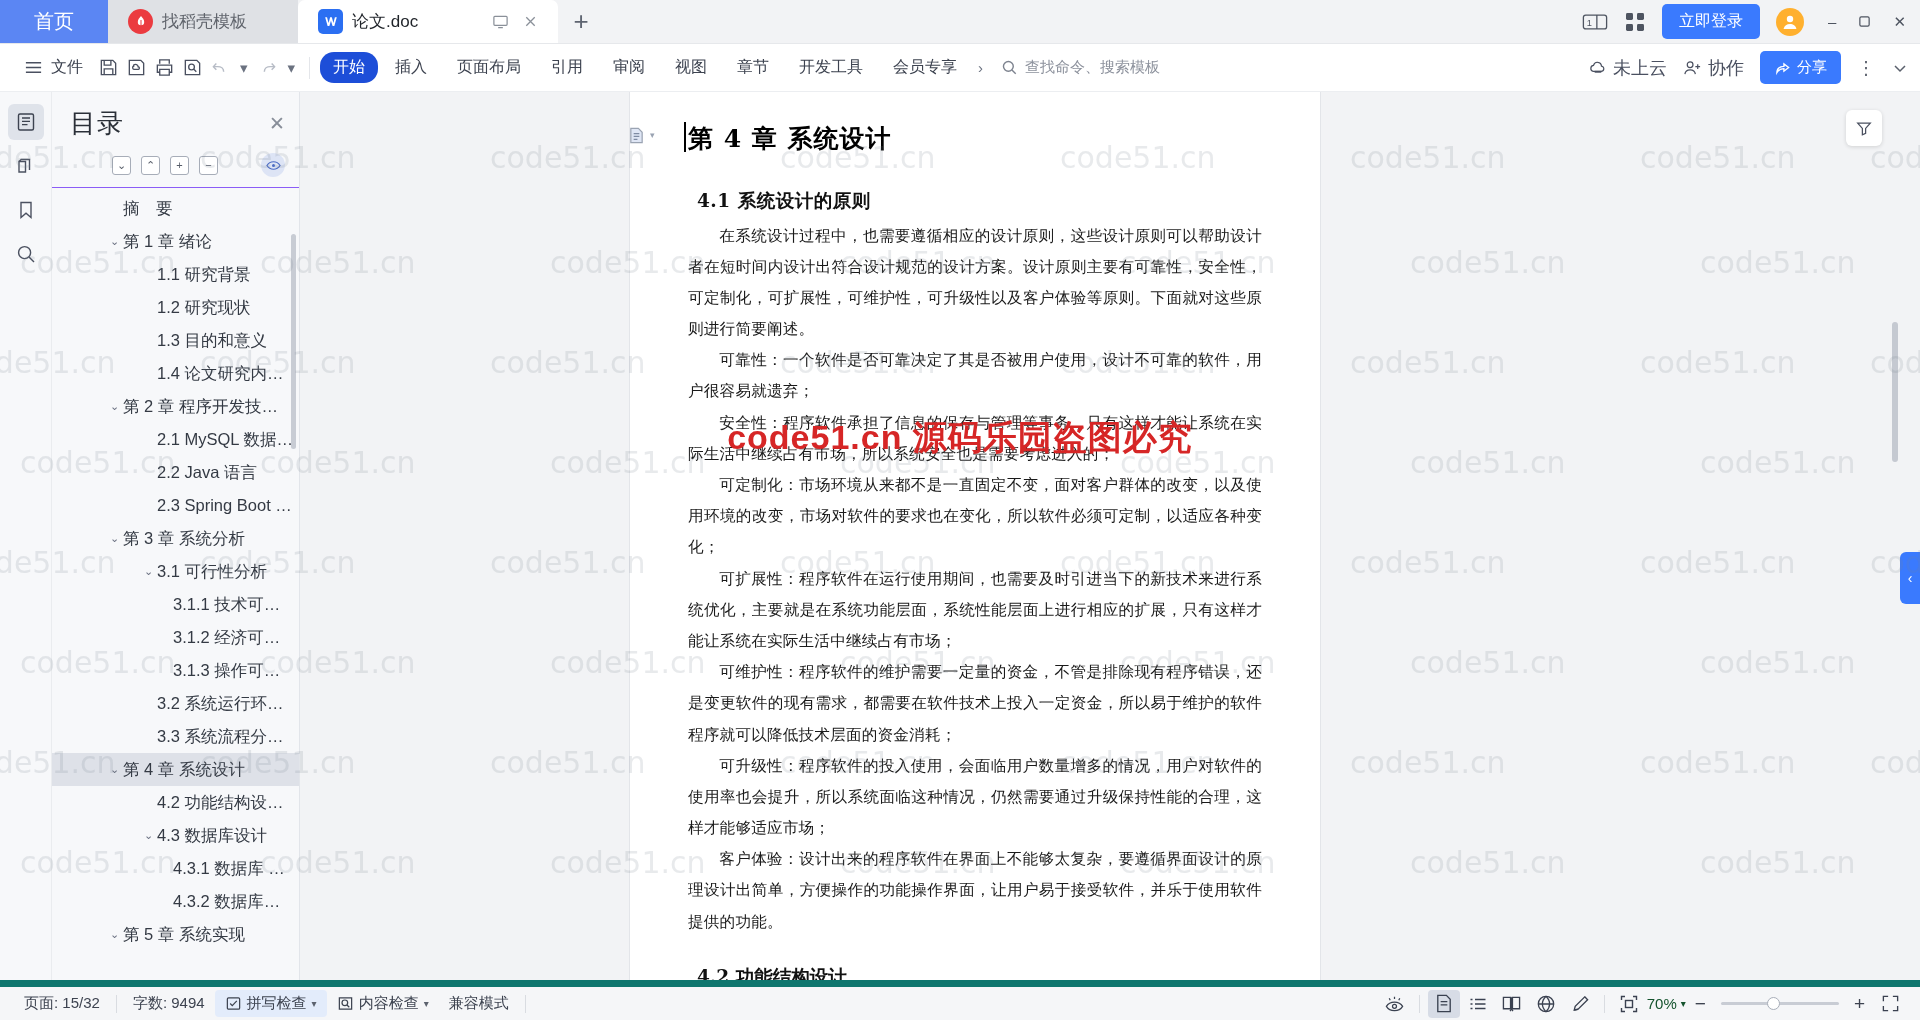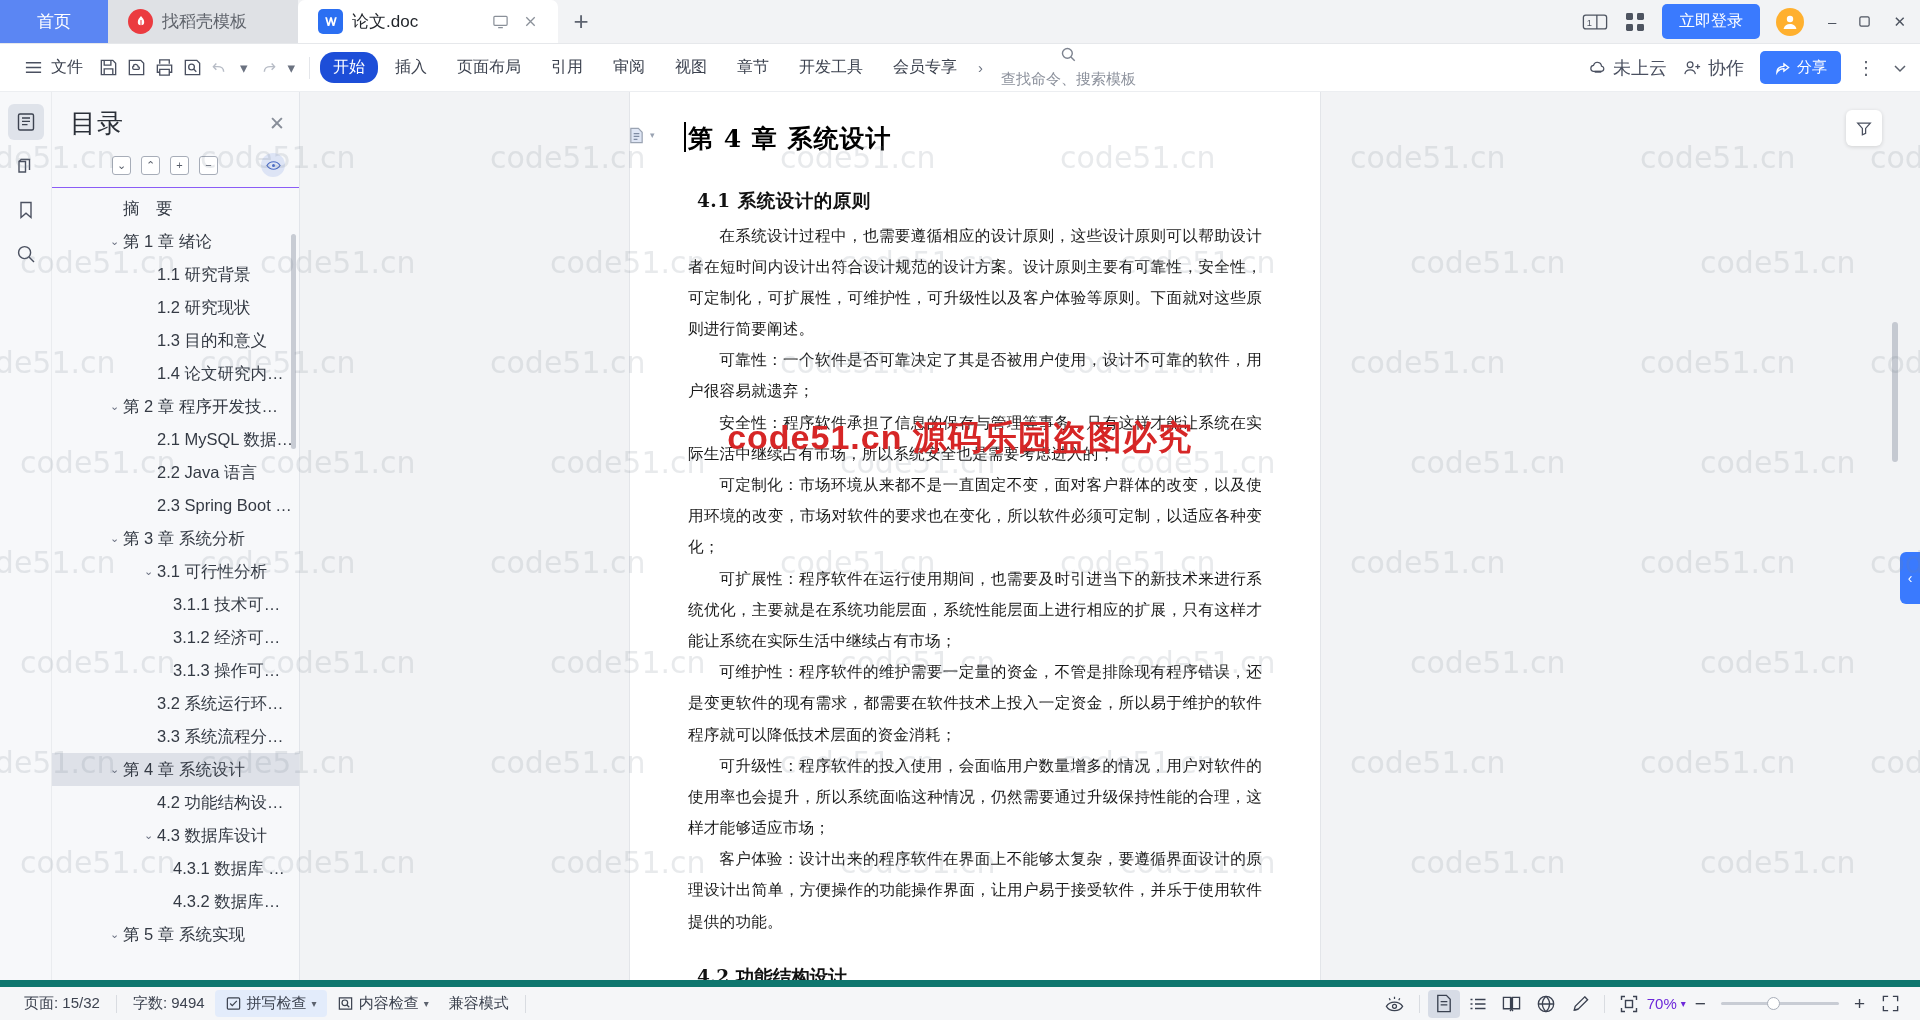--- a/index.html
+++ b/index.html
@@ -33,7 +33,7 @@
   .tab-home {
     background: #5b86f3; color: #ffffff;
     justify-content: center; width: 108px; padding: 0;
-    font-size: 17px;
+    font-size: 20px;
   }
   .tab-mid {
     background: #dfe1e5; color: #60646c; width: 190px;

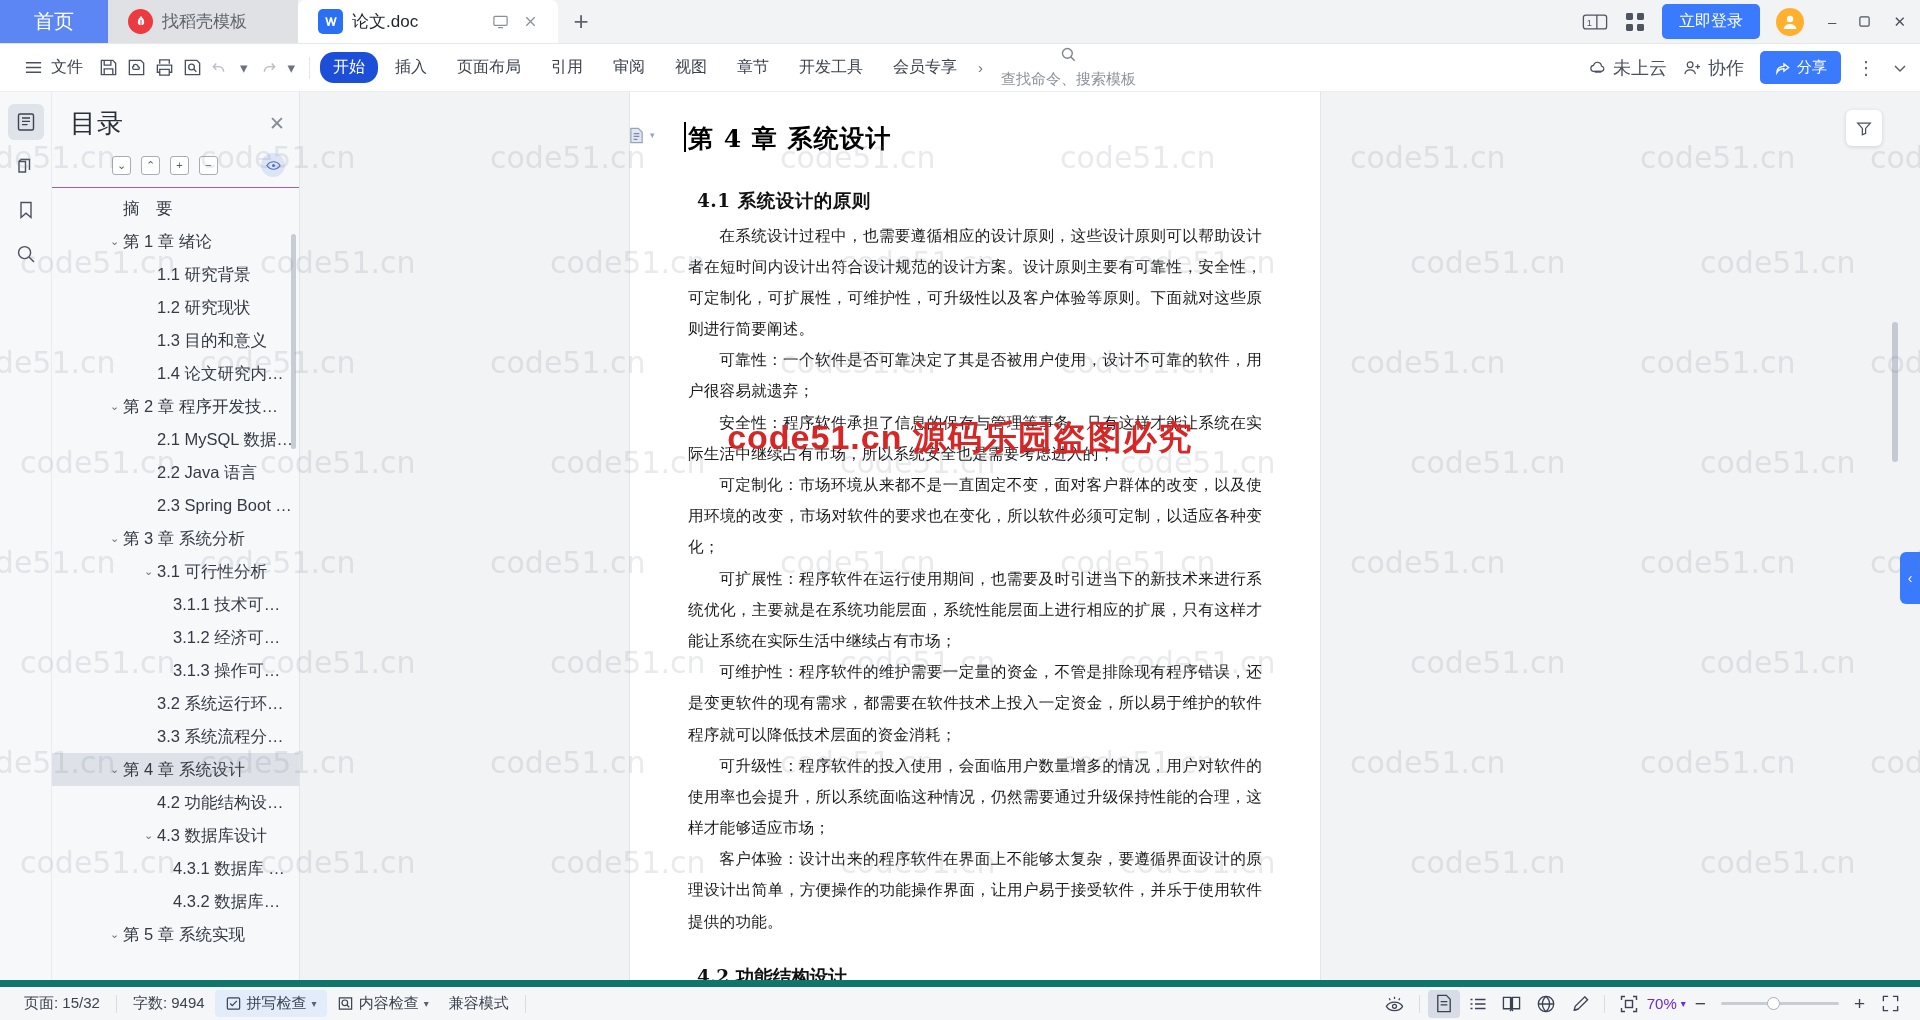--- a/index.html
+++ b/index.html
@@ -93,7 +93,7 @@
   .rb-more { color: #6b7280; font-size: 15px; padding: 0 4px; cursor: pointer; }
   .searchbox {
     display: flex; align-items: center; gap: 7px;
-    color: #8c919c; font-size: 15px; margin-left: 10px; cursor: text; flex-direction: column;
+    color: #8c919c; font-size: 15px; margin-left: 10px; cursor: text;
   }
   .ribbon-right { margin-left: auto; display: flex; align-items: center; gap: 16px; }
   .rr-item { display: flex; align-items: center; gap: 6px; font-size: 18px; color: #4a5060; cursor: pointer; }

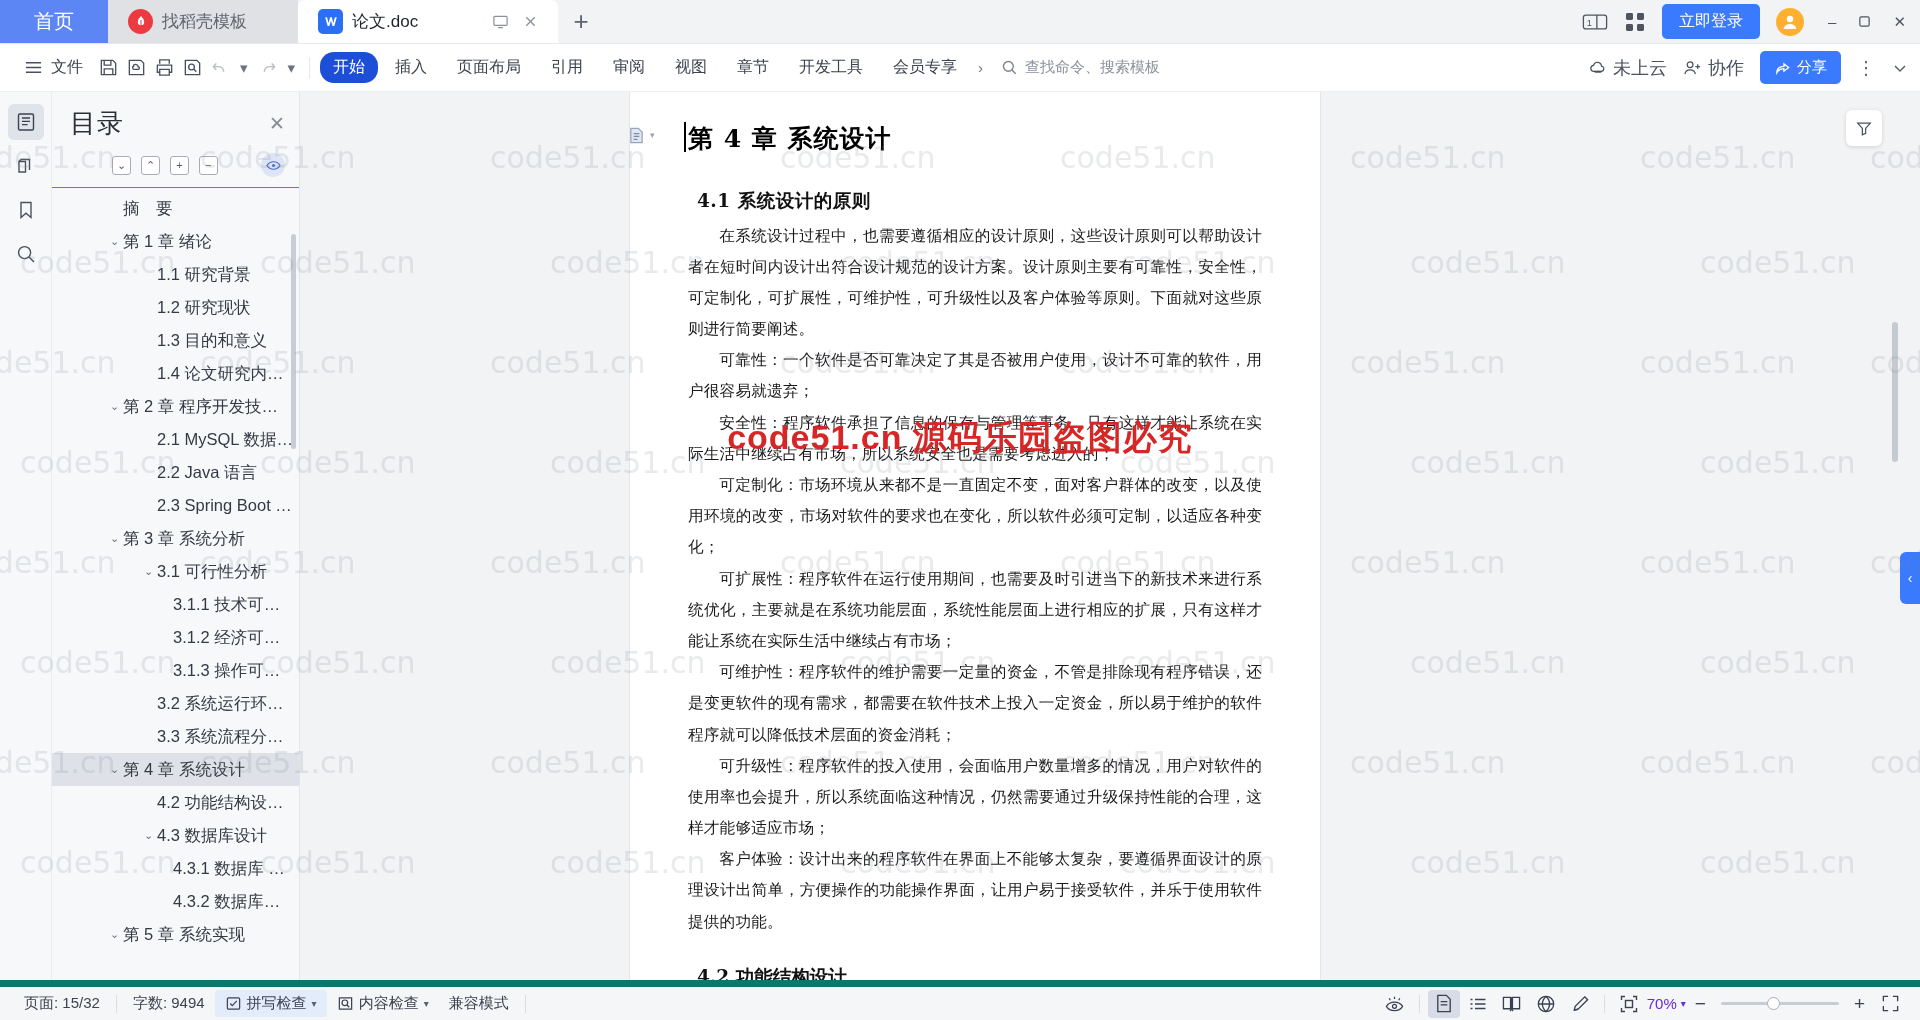--- a/index.html
+++ b/index.html
@@ -247,7 +247,7 @@
     background: #fff; border: 1px solid #a8aeb9; border-radius: 50%; cursor: pointer;
   }
   .zbtn { font-size: 19px; color: #3d4350; cursor: pointer; padding: 0 7px; }
-  .zoom-val { font-size: 15px; color: #6d28d9; cursor: pointer; display: flex; align-items: center; gap: 4px; }
+  .zoom-val { font-size: 15px; color: #14532d; cursor: pointer; display: flex; align-items: center; gap: 4px; }
 
   
   .wm-layer { position: absolute; inset: 0; pointer-events: none; z-index: 50; overflow: hidden; }

